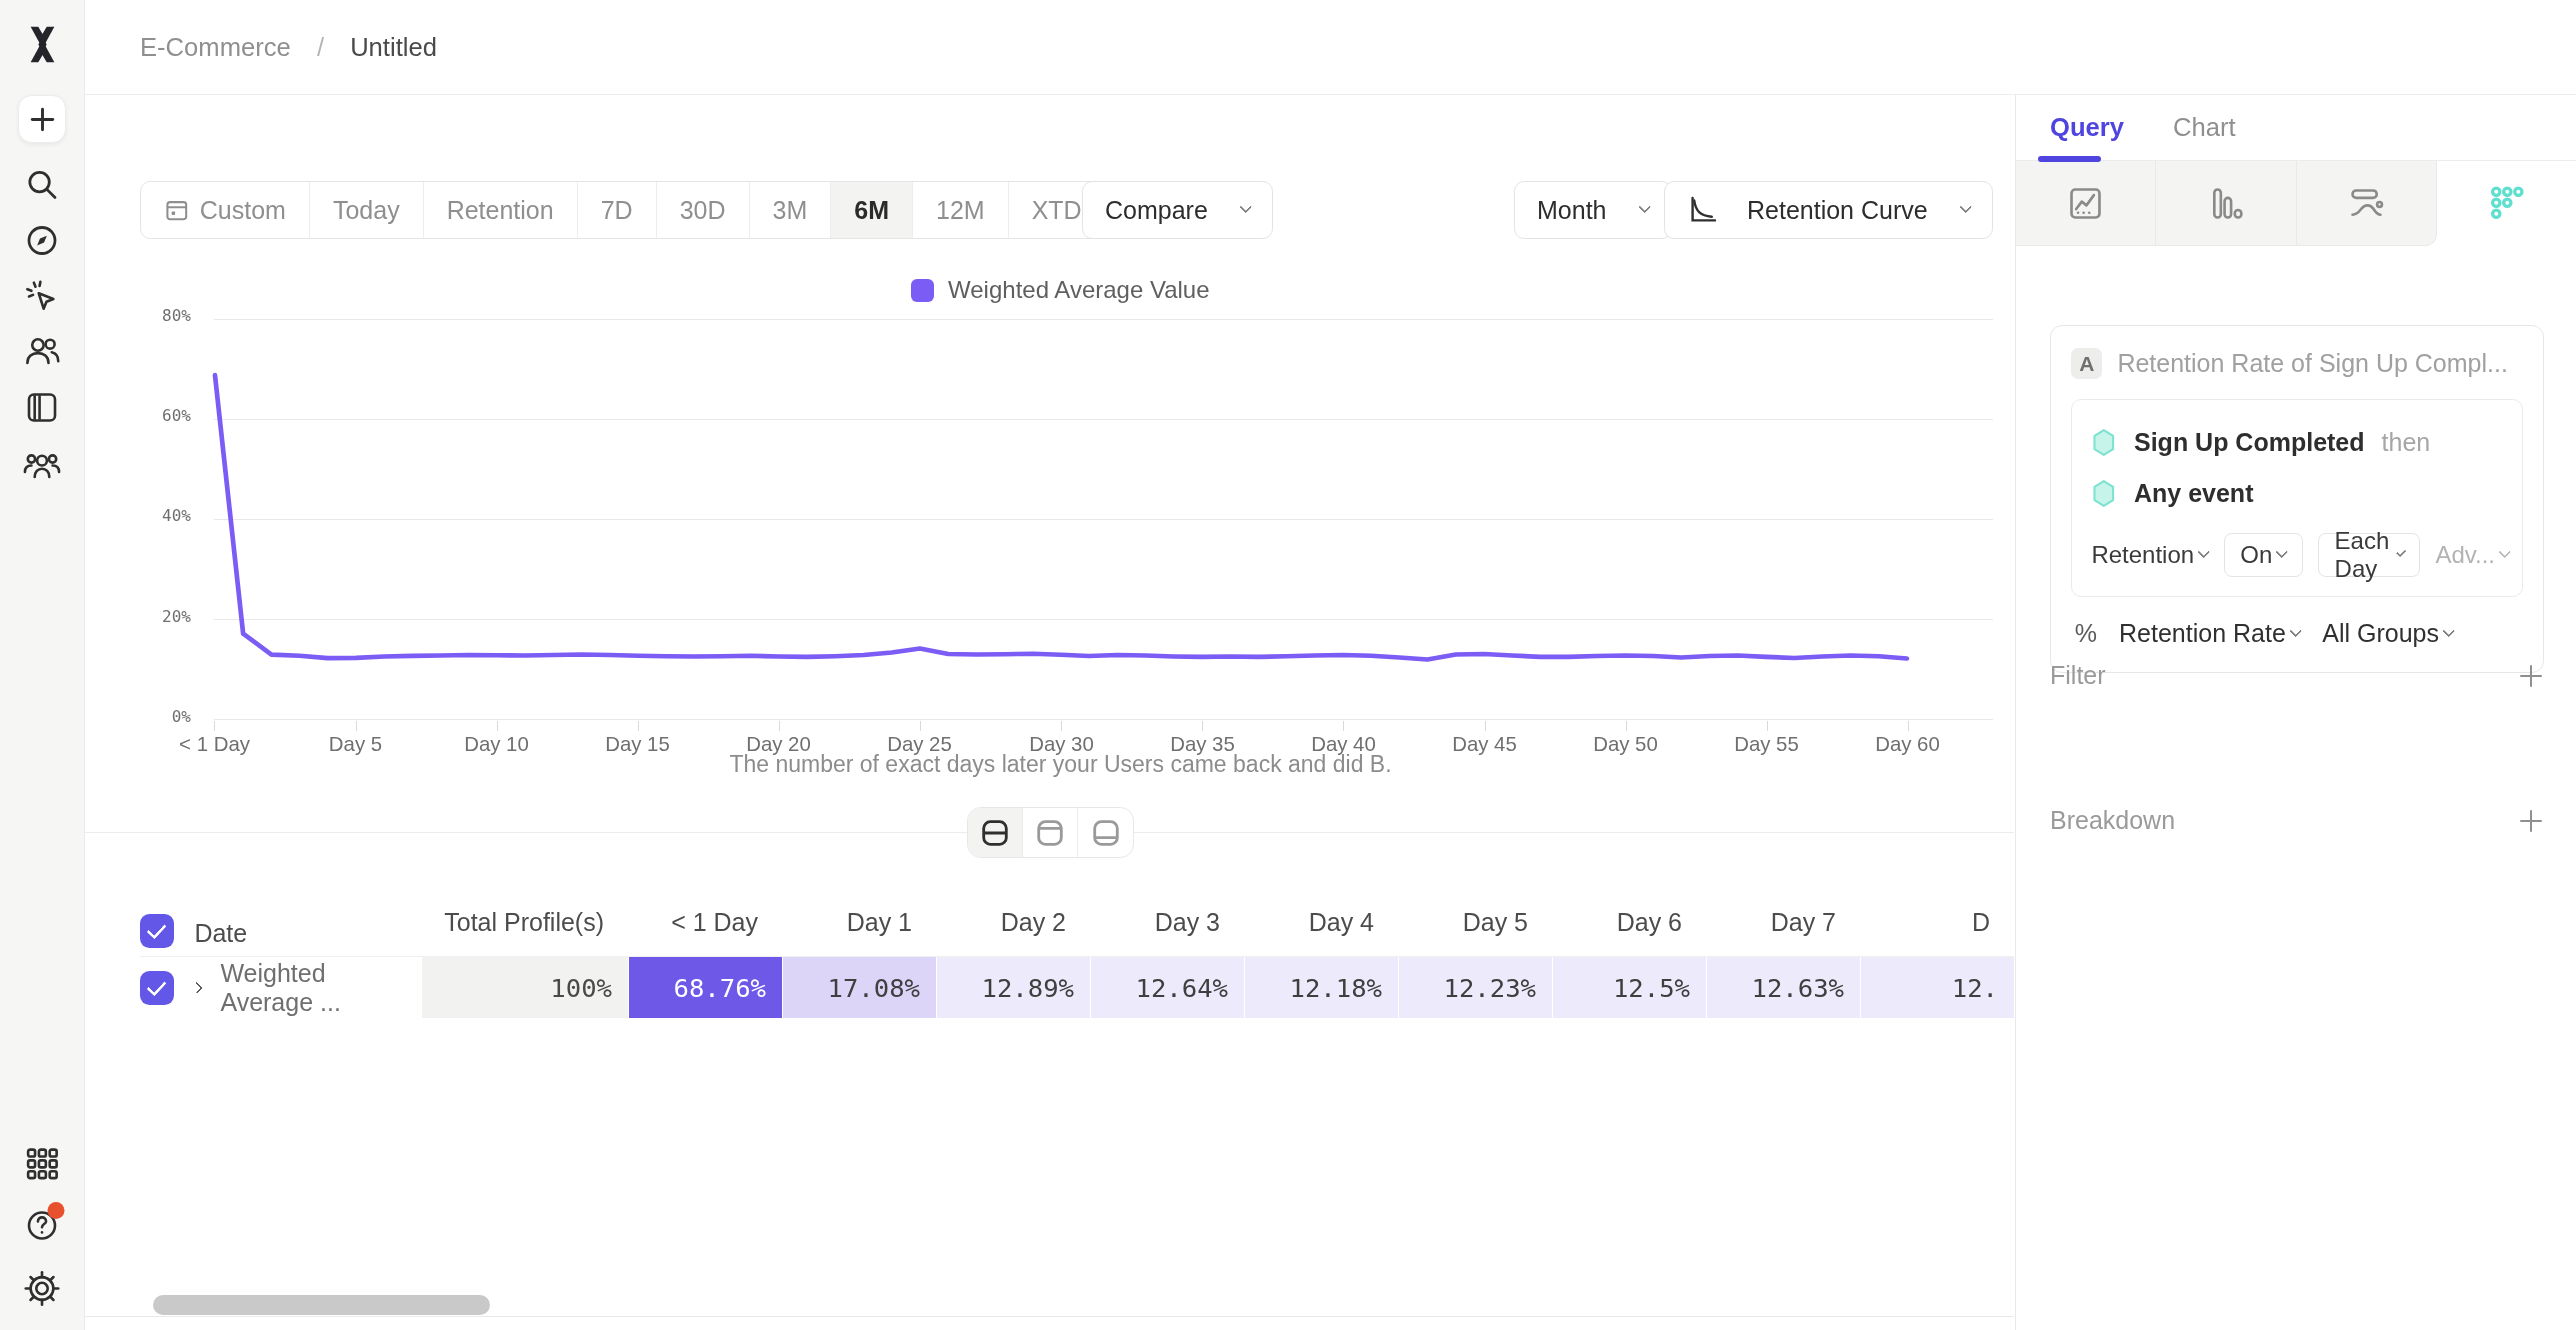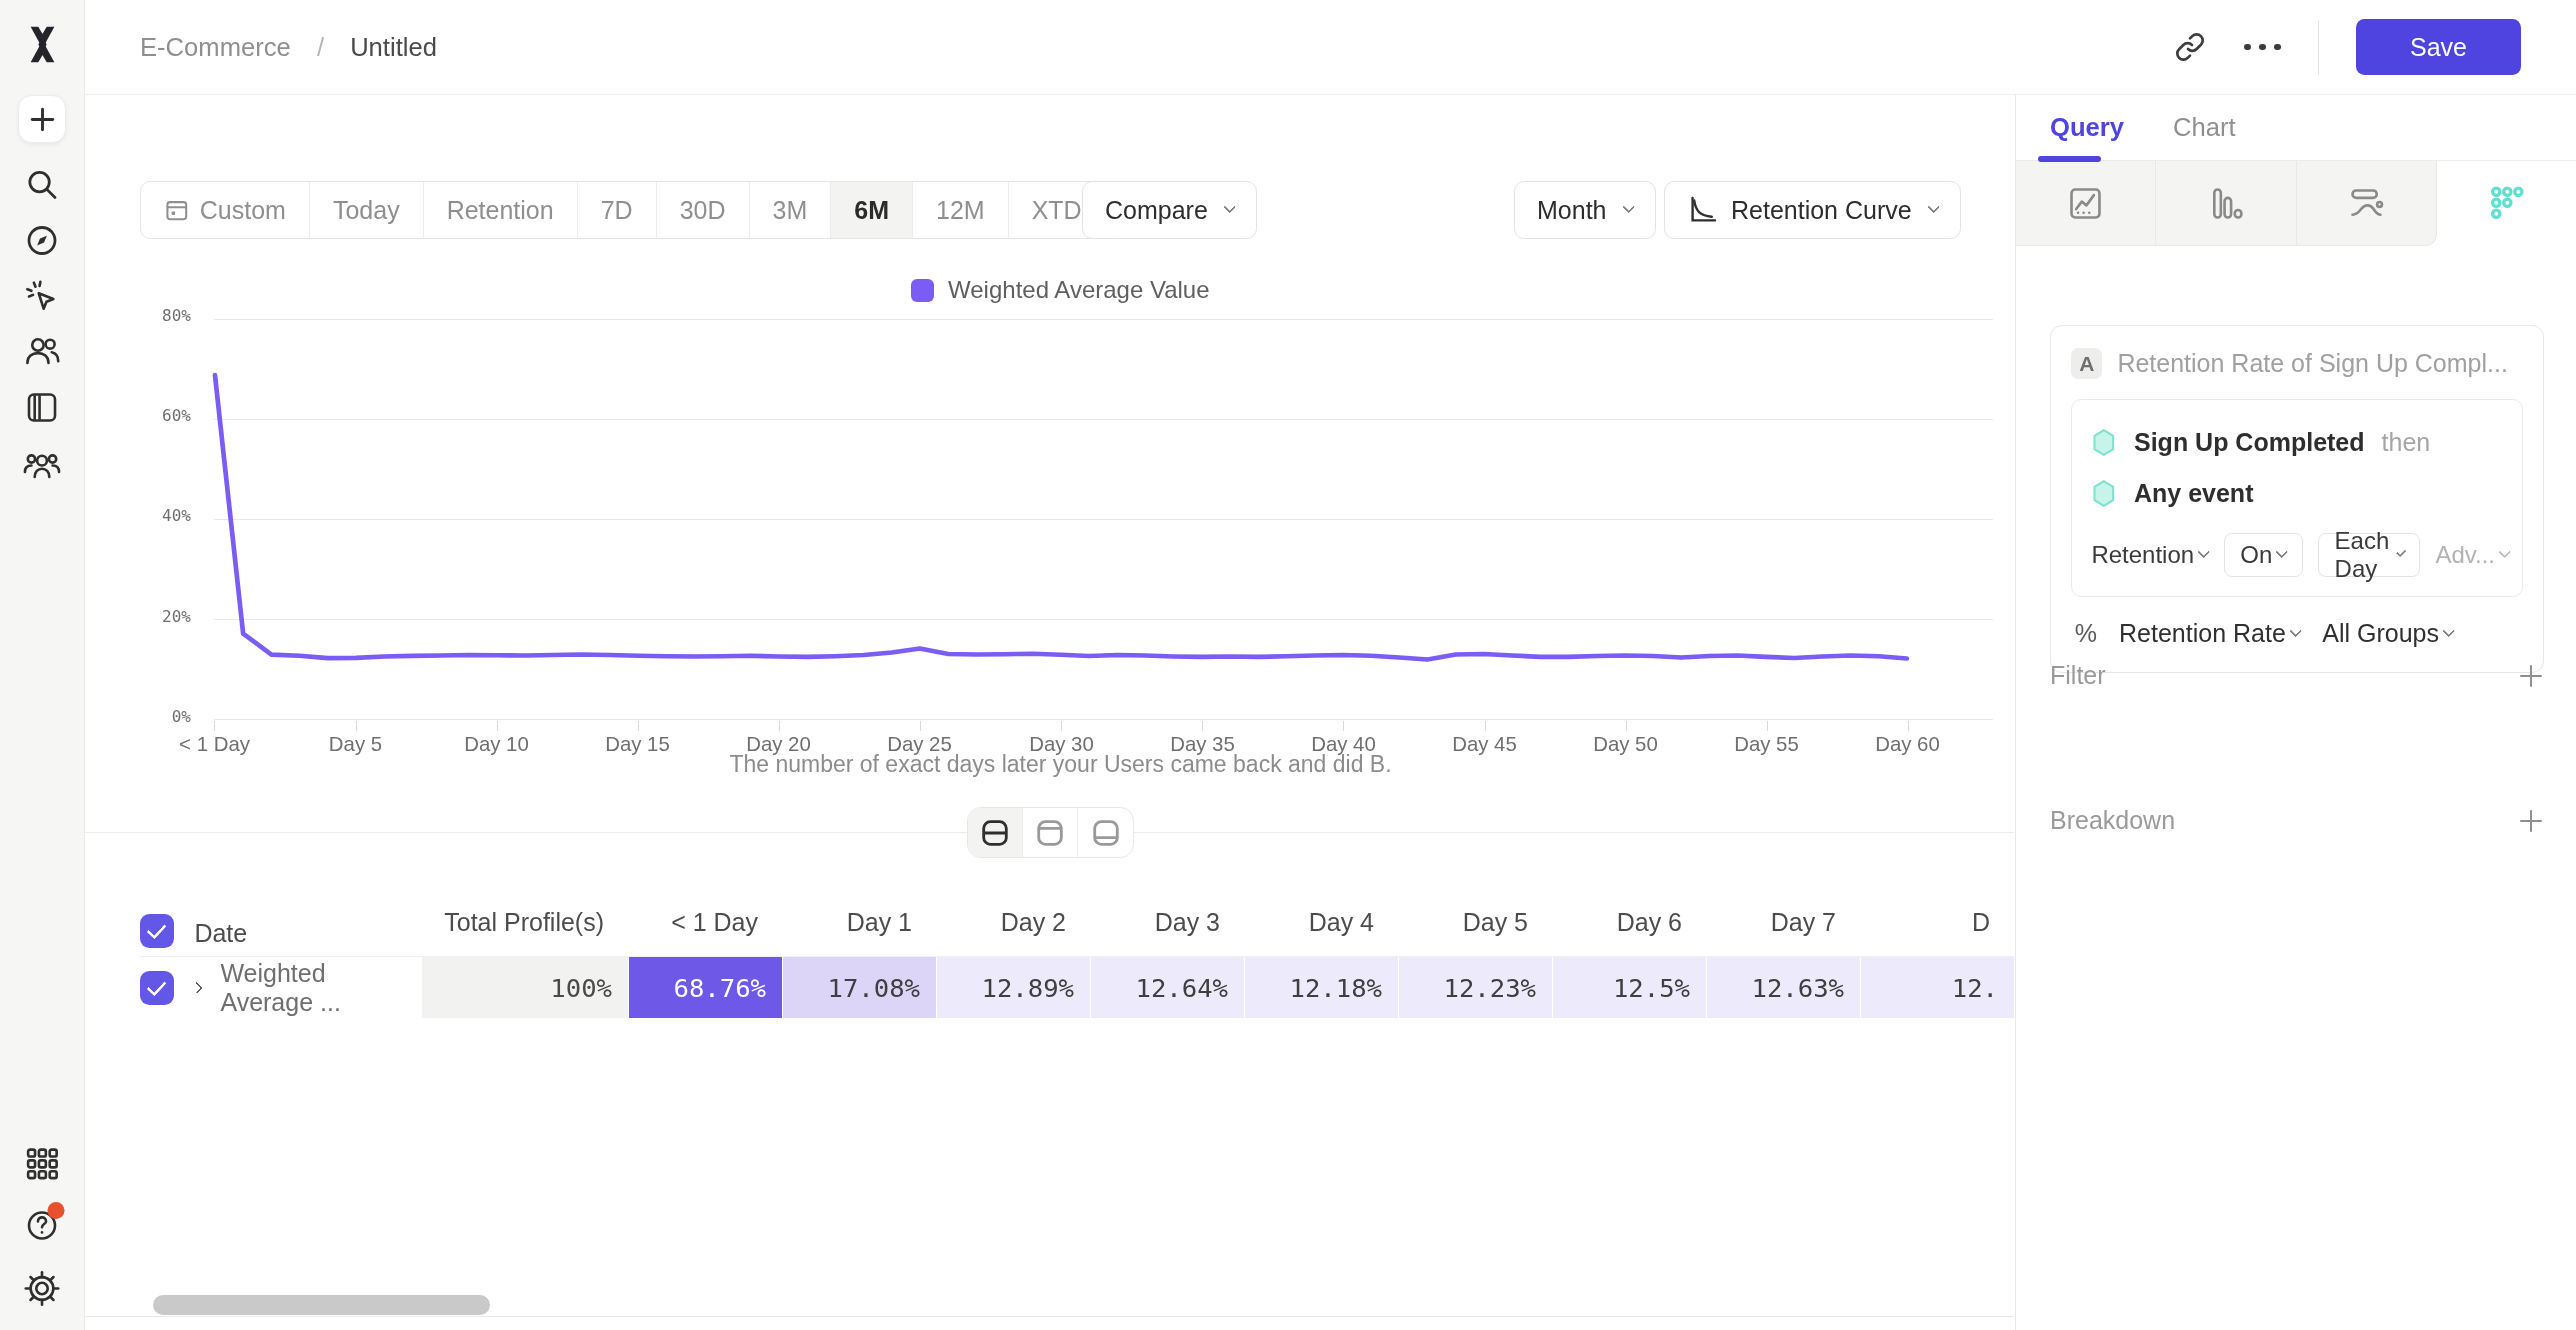--- a/index.html
+++ b/index.html
@@ -258,21 +258,6 @@
     <span class="crumb-sep">/</span>
     <span class="crumb-title">Untitled</span>
   </nav>
-  <div class="top-actions">
-    <span style="cursor:pointer">
-      <svg width="34" height="34" viewBox="0 0 24 24" fill="none" stroke="#3c3c3c" stroke-width="1.9" stroke-linecap="round">
-          <path d="M10.6 13.4 a4.3 4.3 0 0 0 6.1 0 l3.0-3.0 a4.3 4.3 0 0 0 -6.1-6.1 l-1.6 1.6"></path>
-          <path d="M13.4 10.6 a4.3 4.3 0 0 0 -6.1 0 l-3.0 3.0 a4.3 4.3 0 0 0 6.1 6.1 l1.6-1.6"></path>
-        </svg>
-    </span>
-    <span class="dots3" style="cursor:pointer">
-        <i></i>
-        <i></i>
-        <i></i>
-      </span>
-    <span class="vdiv"></span>
-    <button id="save-btn">Save</button>
-  </div>
 </header>
 
 <main id="main">

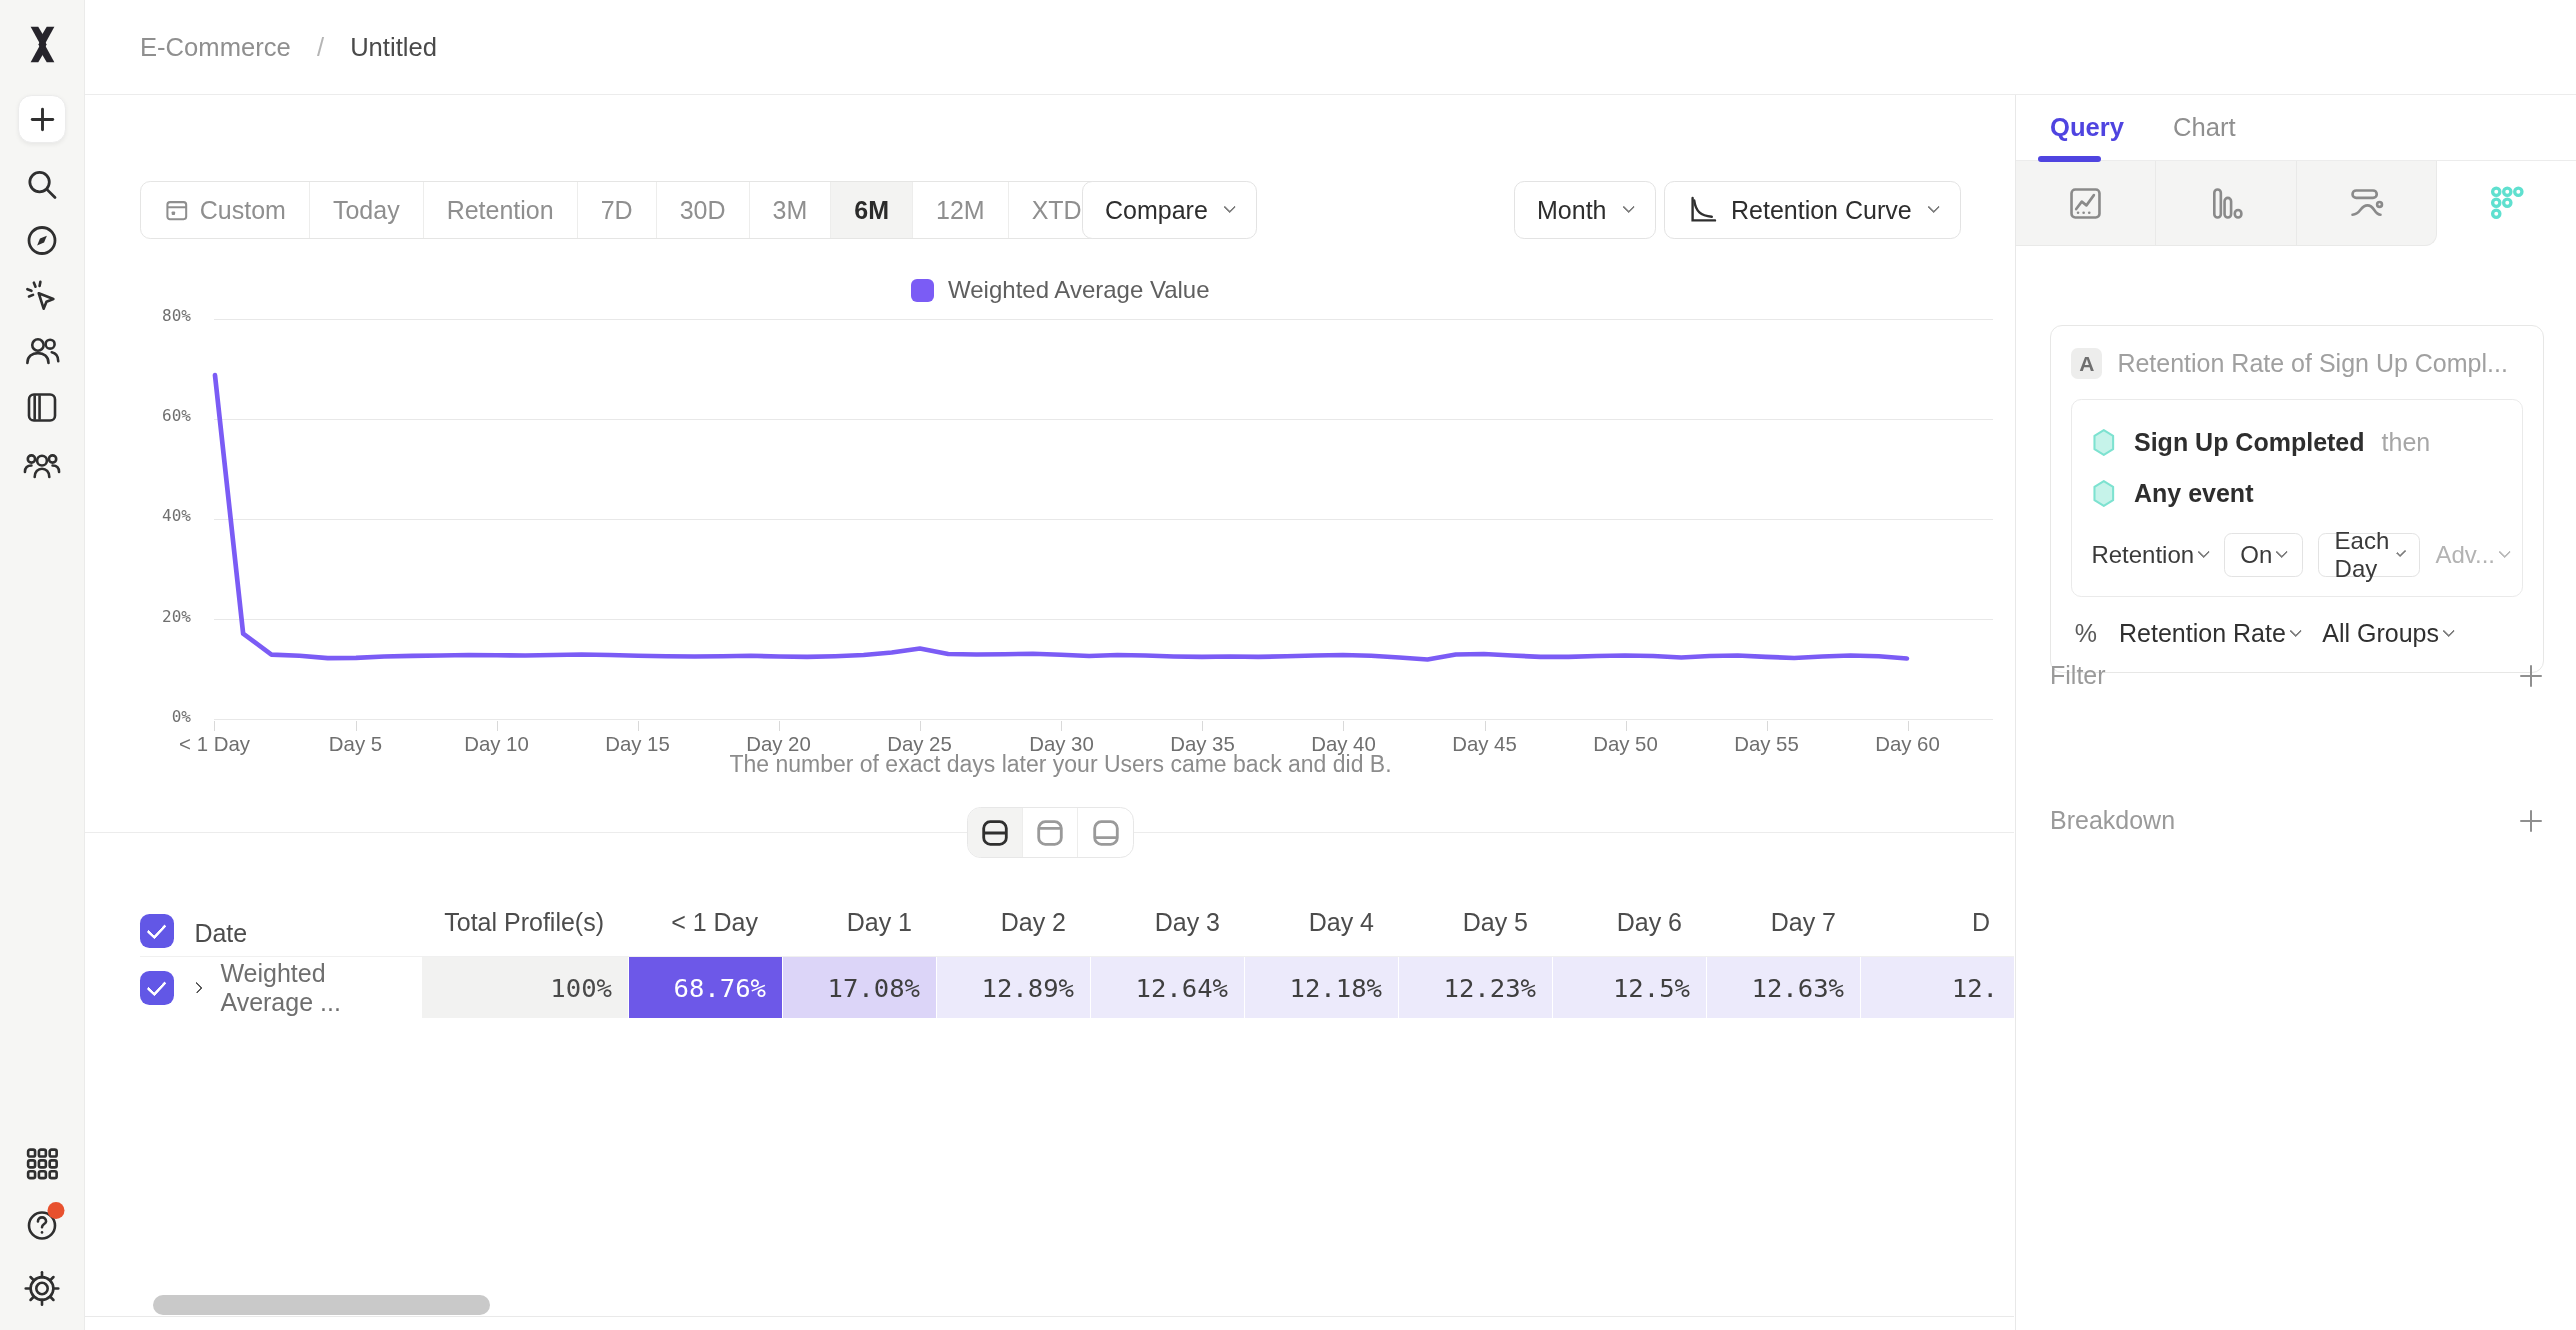--- a/index.html
+++ b/index.html
@@ -43,7 +43,7 @@
   .seg-item.sel { background:#f3f3f2; color:#2b2b2b; font-weight:600; }
 
   .btn { height:58px; border:0.9px solid #e3e3e3; border-radius:10.2px; background:#fff;
-    display:inline-flex; align-items:center; gap:12px; padding:0 22px; font-size:25px;
+    display:inline-flex; align-items:center; gap:28px; padding:0 22px; font-size:25px;
     font-weight:500; color:#2d2d2d; cursor:pointer; white-space:nowrap; }
 
   .chev { display:inline-block; width:9.4px; height:9.4px; border-right:2.6px solid #7d7d7d;

